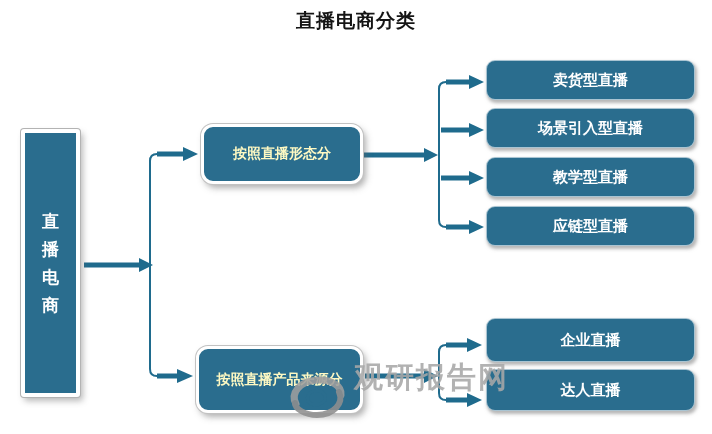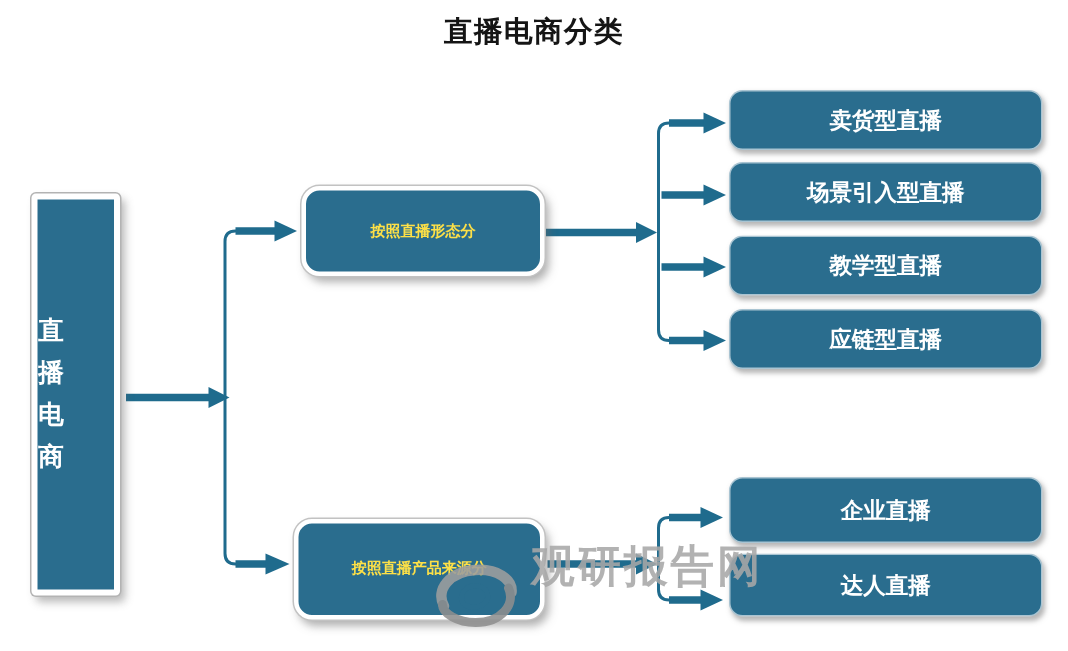--- a/index.html
+++ b/index.html
@@ -32,7 +32,7 @@
   .mid-node {
     position:absolute; background:#2a6d8e; border:3px solid #ffffff; border-radius:12px;
     box-shadow:0 0 0 1px #c2c2c2, 3px 4px 6px rgba(100,100,100,.5);
-    color:#fde047; font-weight:bold; font-size:10px;
+    color:#fef9c3; font-weight:bold; font-size:14px;
     font-family:"DejaVu Serif","Liberation Serif",serif;
     display:flex; align-items:center; justify-content:center; text-align:center; z-index:2;
   }

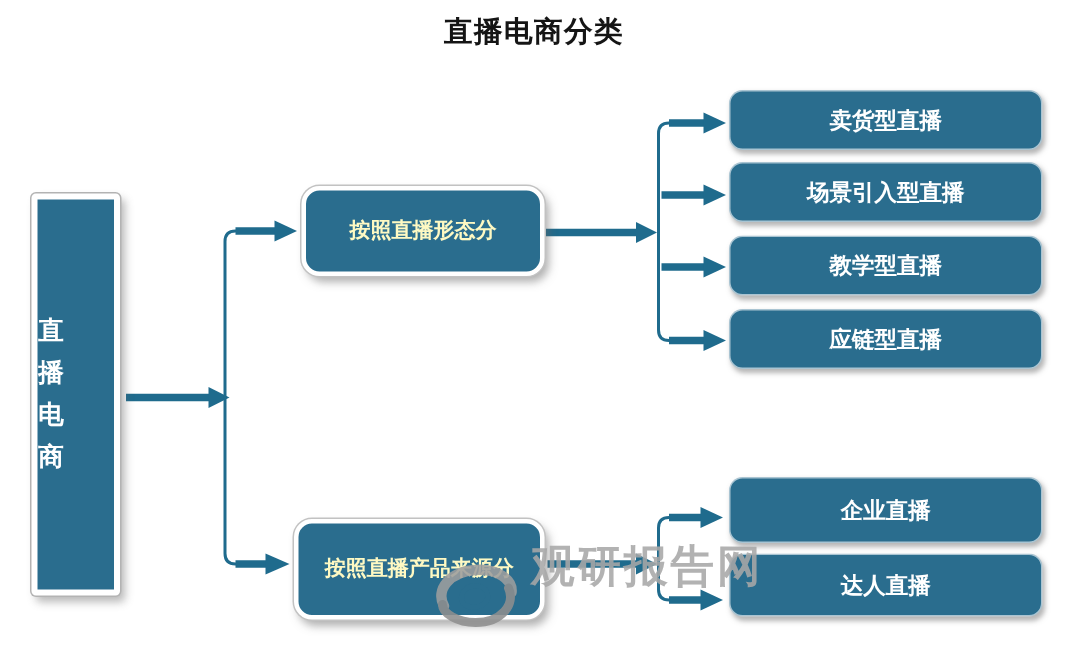--- a/index.html
+++ b/index.html
@@ -20,7 +20,7 @@
     position:absolute; left:21px; top:129px; width:59px; height:268px;
     background:#2a6d8e; border:4px solid #ffffff; border-radius:3px;
     box-shadow:0 0 0 1px #b3b3b3, 3px 4px 6px rgba(100,100,100,.45);
-    display:flex; align-items:center; z-index:2;
+    display:flex; align-items:center; justify-content:center; z-index:2;
   }
   .root-label {
     width:18px; color:#fff; font-size:17px; font-weight:bold;

